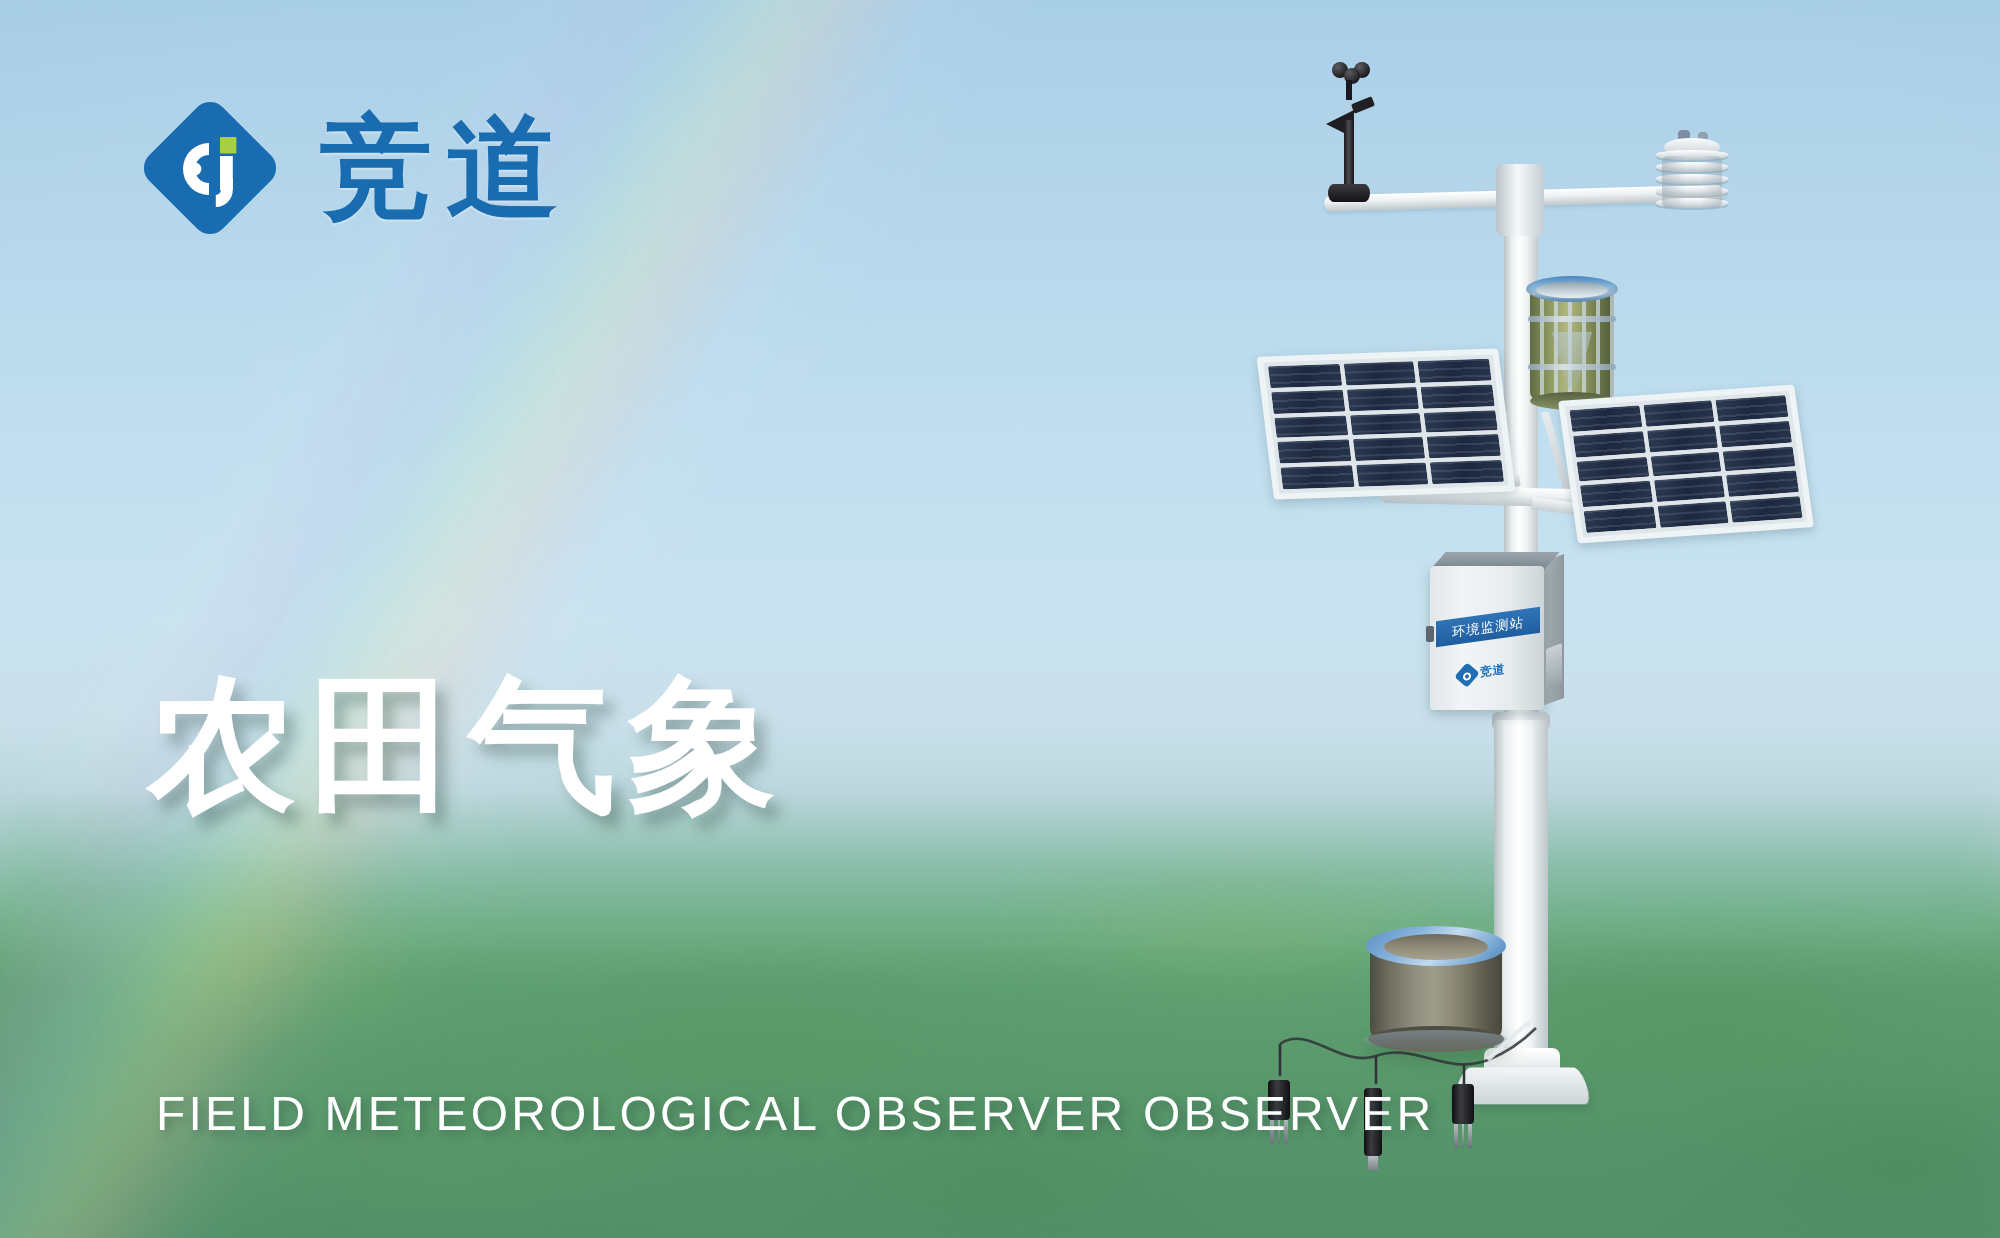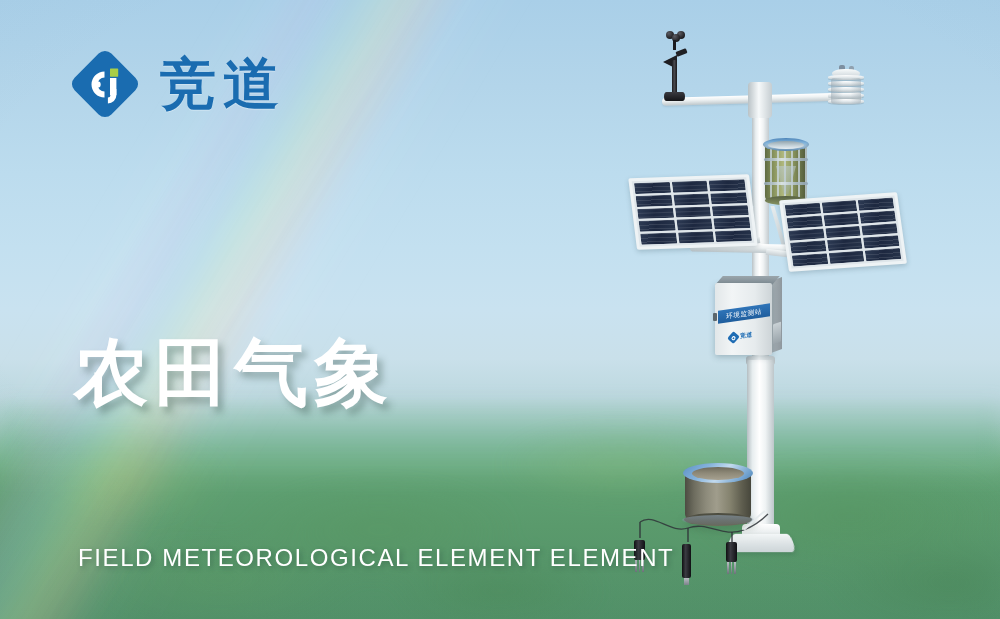--- a/index.html
+++ b/index.html
@@ -813,7 +813,7 @@
   <div class="headline">
     <span class="ln2">农田气象</span>
   </div>
-  <div class="subhead">FIELD METEOROLOGICAL ELEMENT ELEMENT</div>
+  <div class="subhead">FIELD METEOROLOGICAL OBSERVER OBSERVER</div>
 
 </div>
 

